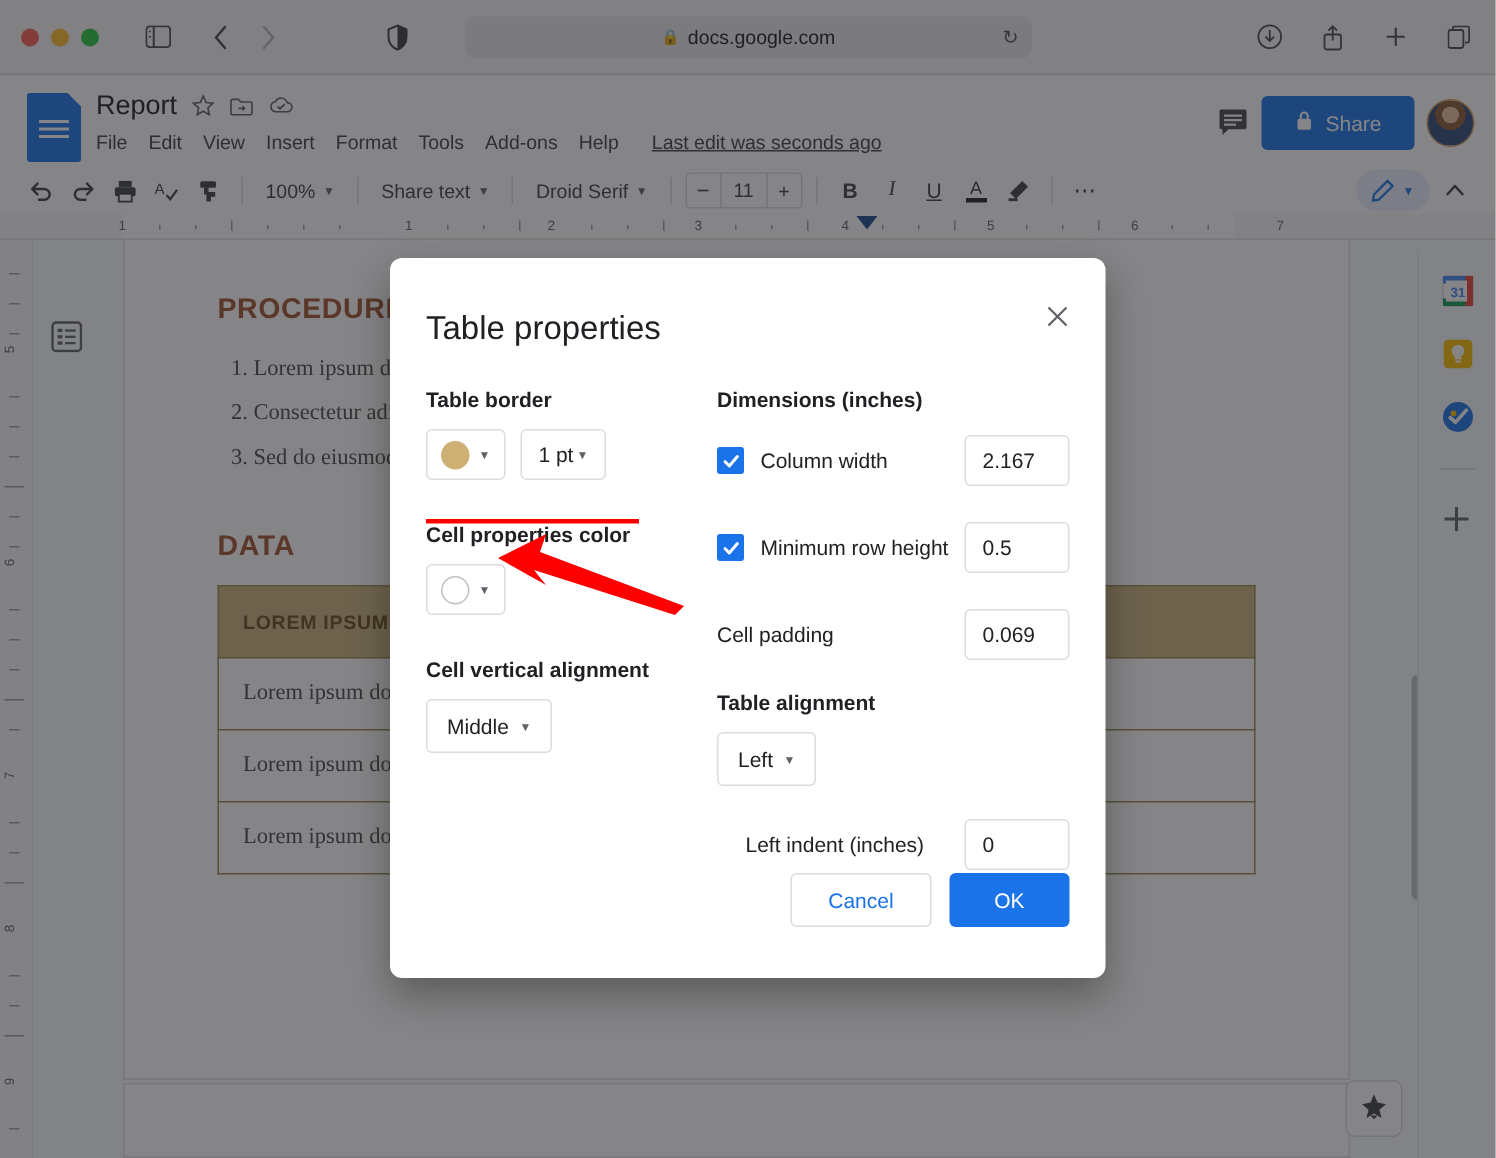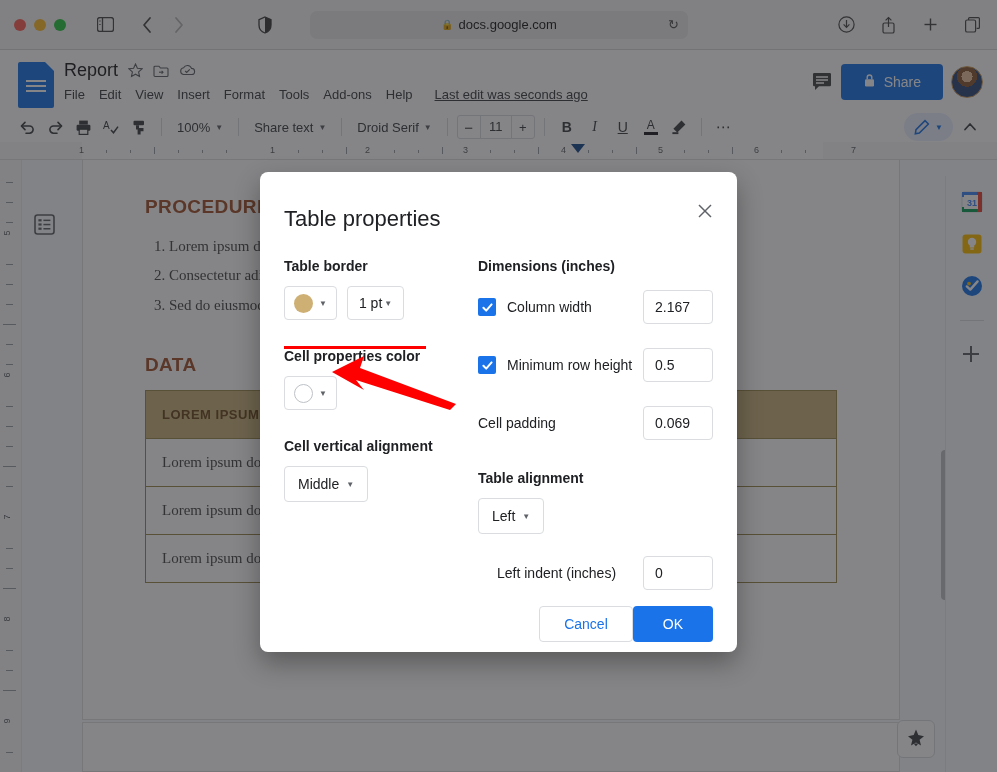--- a/index.html
+++ b/index.html
@@ -295,7 +295,7 @@
 
   
   #right-rail {
-    position: absolute; right: 0; top: 16px; bottom: 0;
+    position: absolute; right: 0; top: 8px; bottom: 0;
     width: 52px;
     background: #f9fbfd;
     border-left: 1px solid #e8eaed;

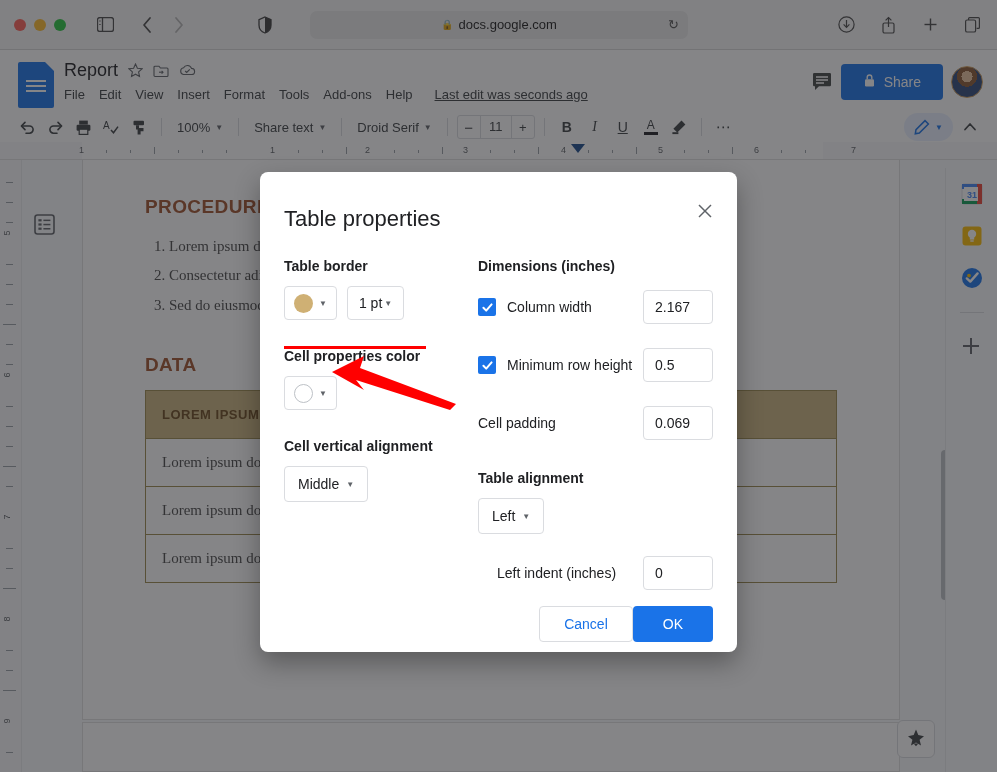--- a/index.html
+++ b/index.html
@@ -878,7 +878,7 @@
         <input class="num-input" type="text" value="0.069" style="">
       </div>
 
-      <div class="dlg-label bold" style="display:block;margin-top:30px;margin-bottom:12px">Table alignment</div>
+      <div class="dlg-label bold" style="display:block;margin-top:20px;margin-bottom:12px">Table alignment</div>
       <div class="sel-btn">
         <span>Left</span>
         <span class="caret">▼</span>

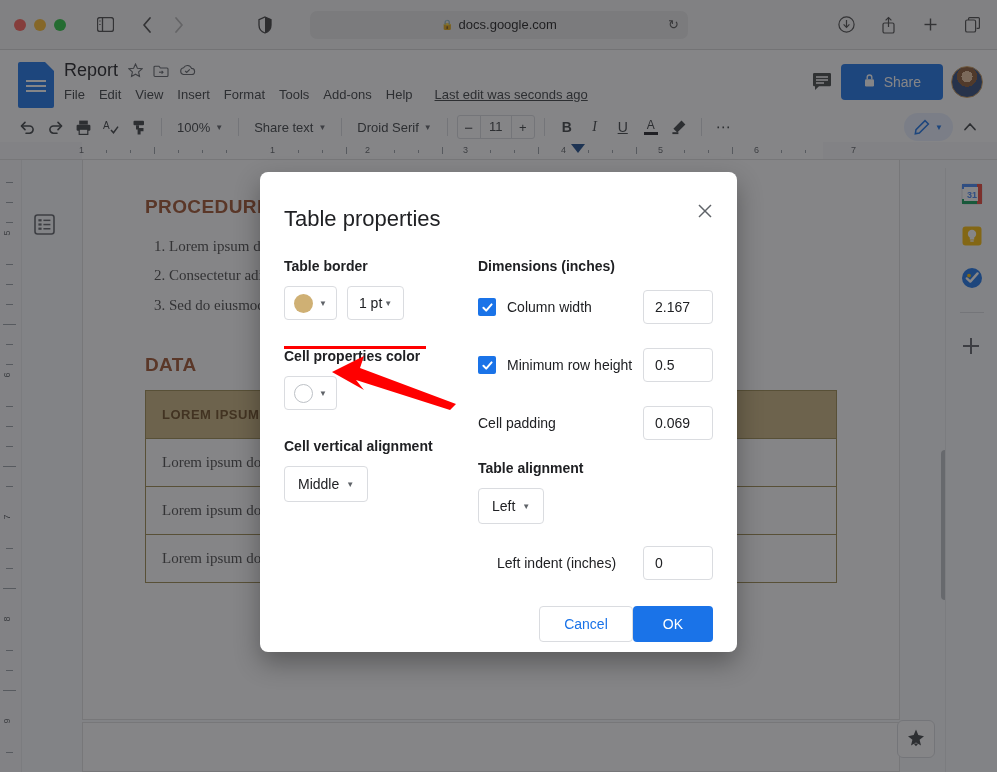--- a/index.html
+++ b/index.html
@@ -392,8 +392,8 @@
     background: #fff;
   }
   #dialog-footer {
-    position: absolute; right: 24px; bottom: 10px;
-    display: flex; gap: 0; align-items: center; border-radius: 17px;
+    position: absolute; right: 24px; bottom: 34px;
+    display: flex; gap: 12px; align-items: center; border-radius: 17px;
   }
   #cancel-btn {
     border: 1px solid #dadce0; background: #fff;

